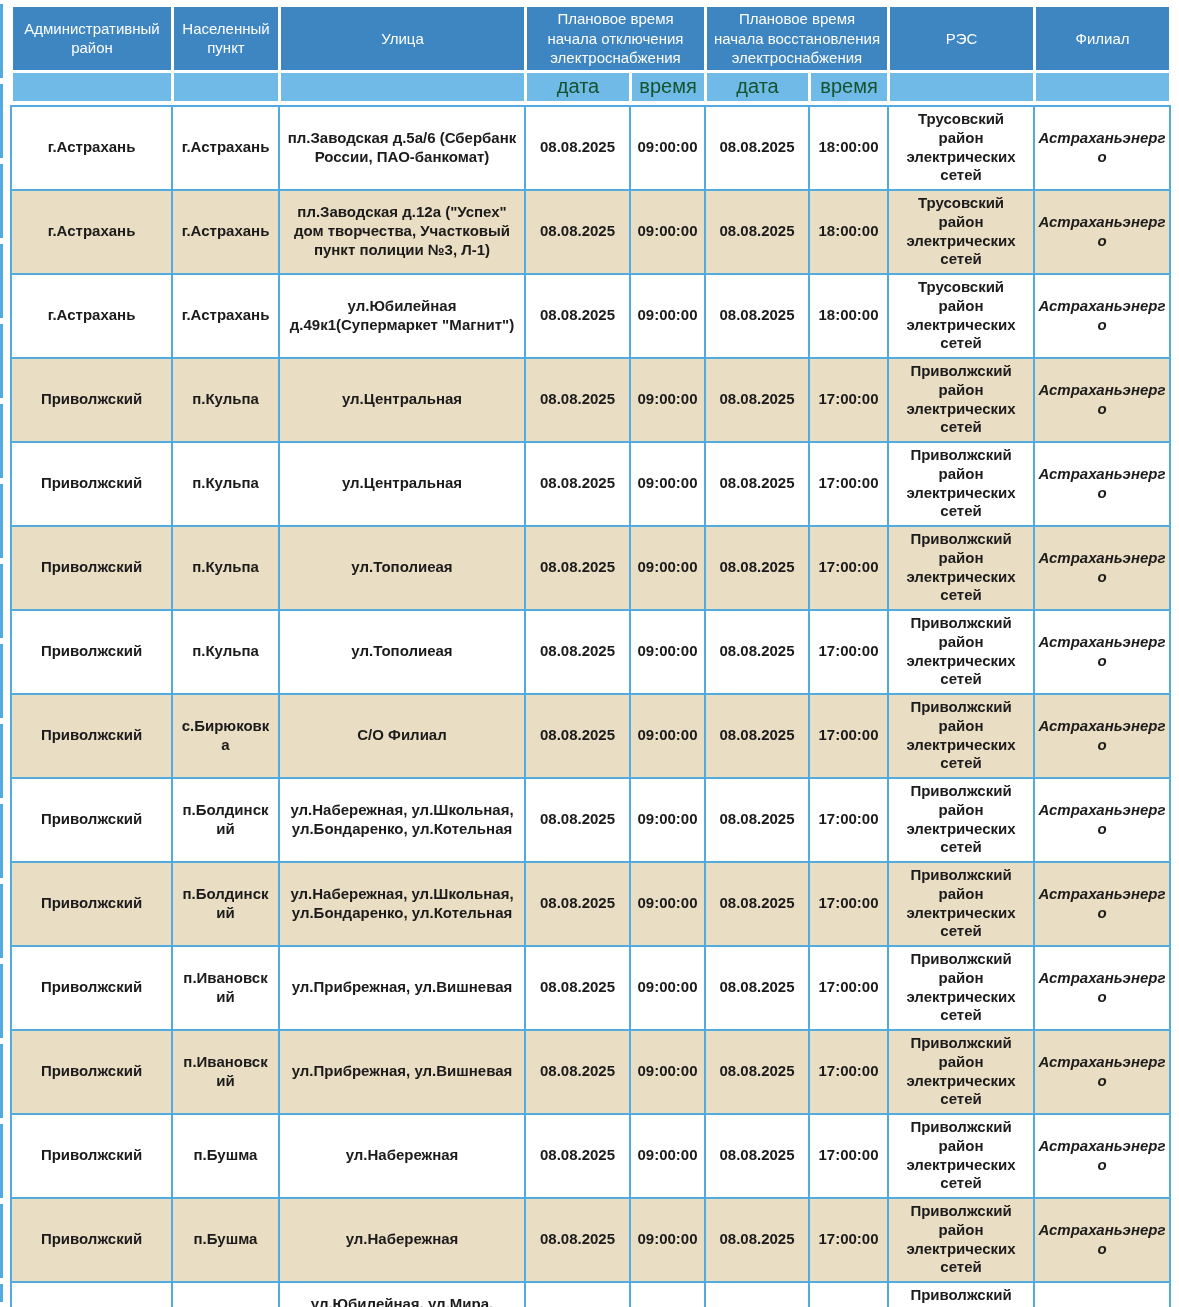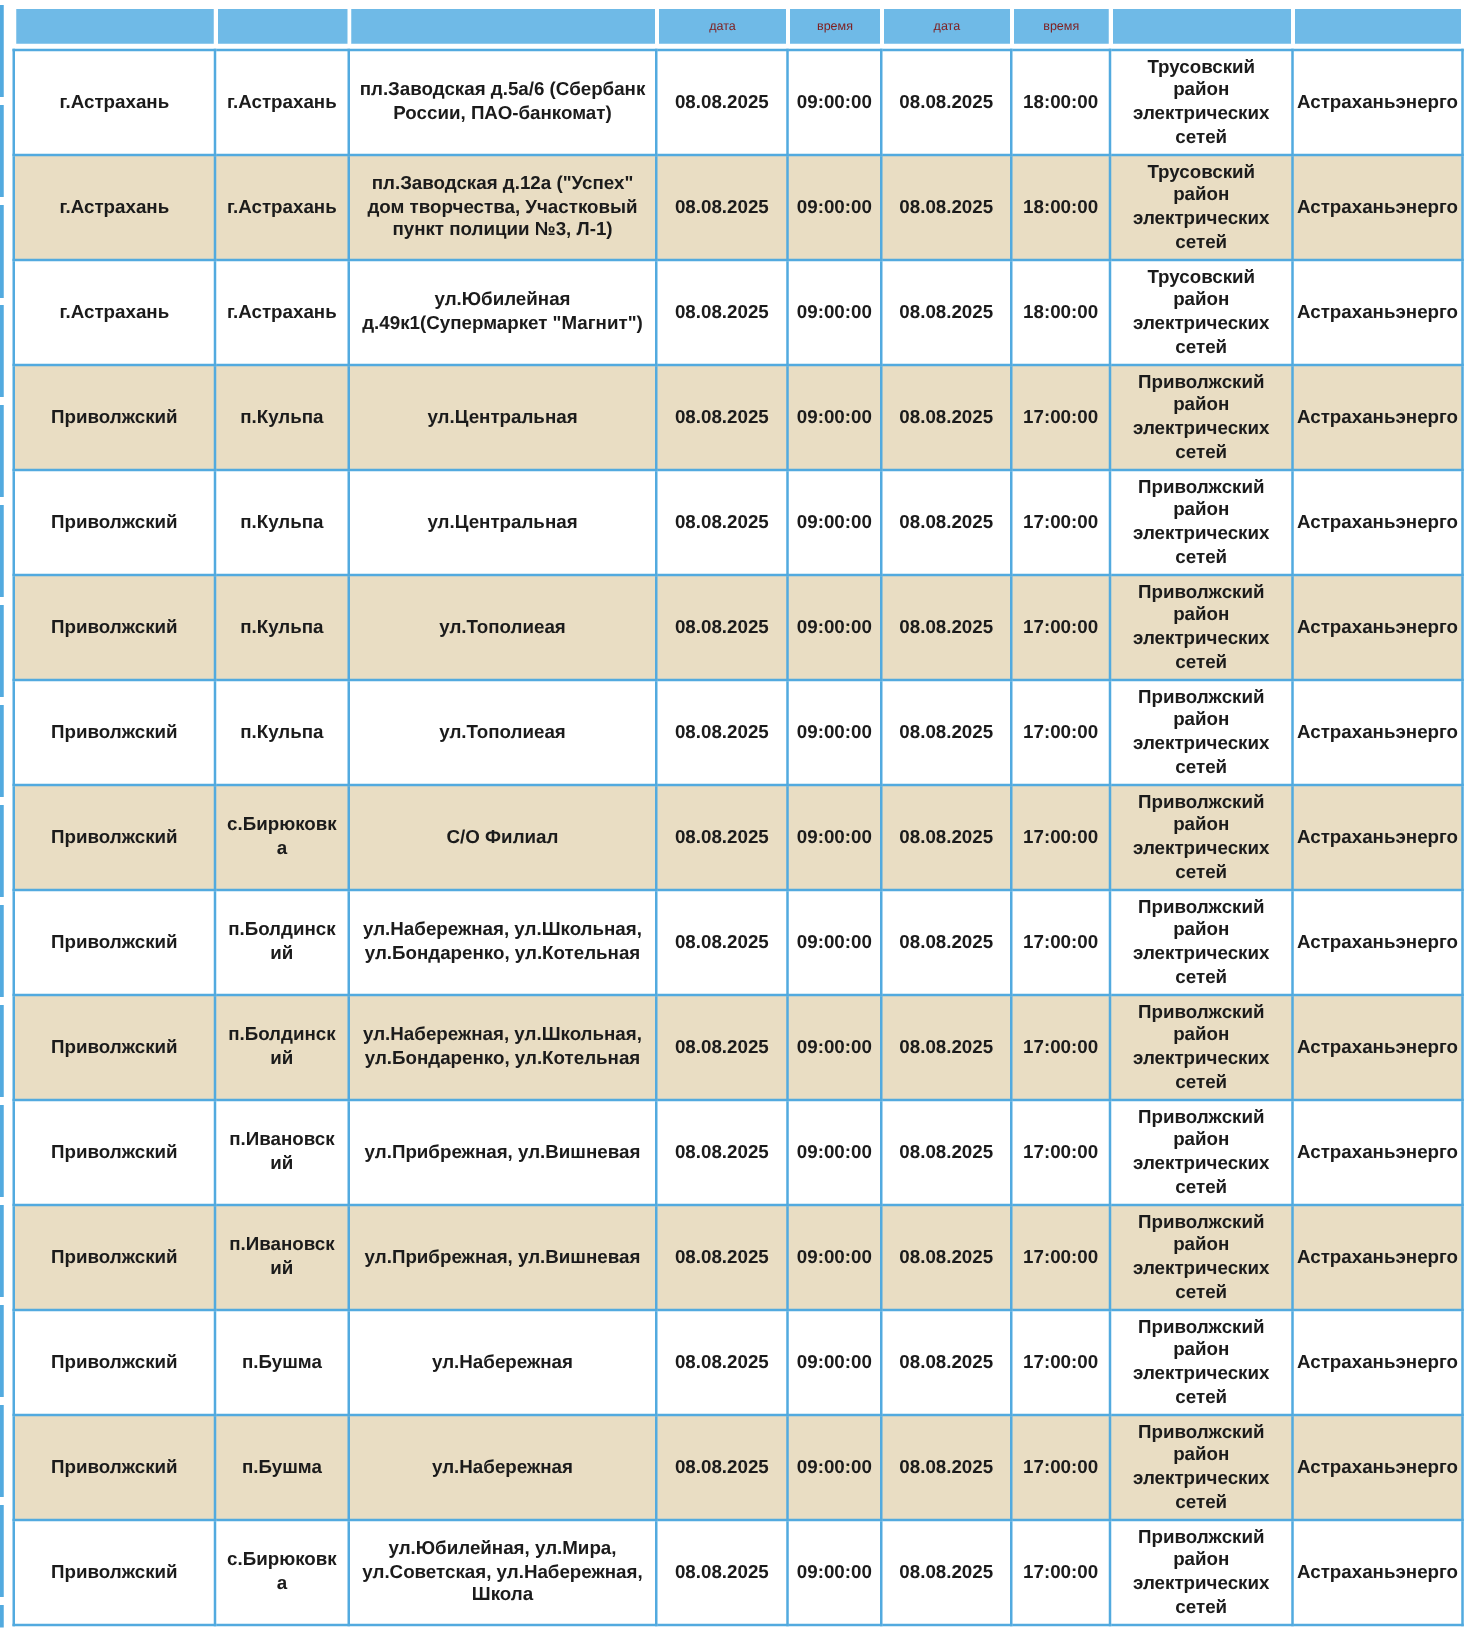--- a/index.html
+++ b/index.html
@@ -103,6 +103,15 @@
           <col style="width:136px">
       </colgroup>
       <tbody>
+          <tr class="main-row">
+        <th>Административный район</th>
+        <th>Населенный пункт</th>
+        <th>Улица</th>
+        <th colspan="2">Плановое время начала отключения электроснабжения</th>
+        <th colspan="2">Плановое время начала восстановления электроснабжения</th>
+        <th>РЭС</th>
+        <th>Филиал</th>
+      </tr>
       <tr class="sub-row">
         <th></th>
         <th></th>

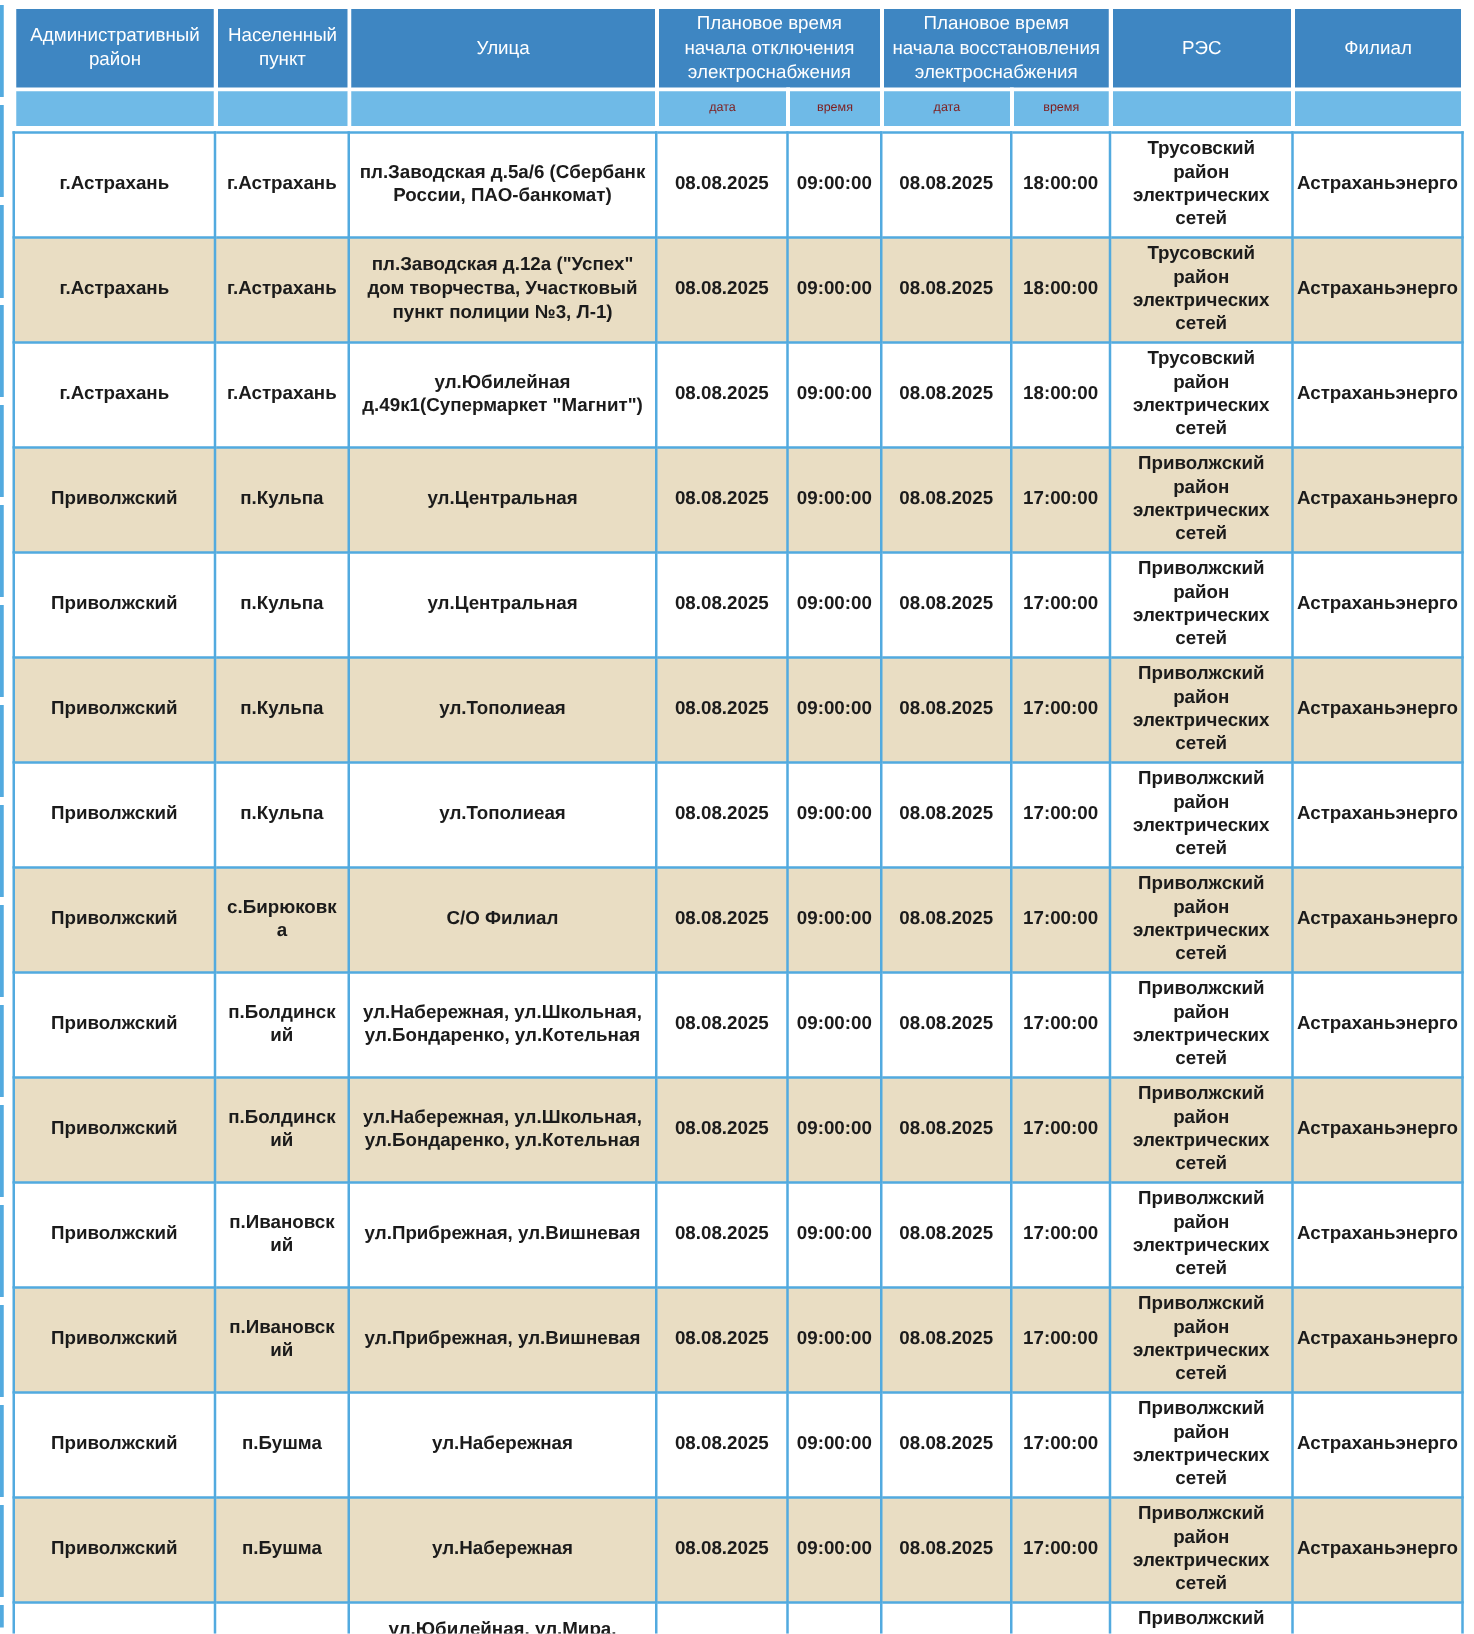--- a/index.html
+++ b/index.html
@@ -53,8 +53,8 @@
   }
   .header-table .sub-row th {
     background: #6fbae7;
-    color: #7f1d1d;
-    font-size: 10px;
+    color: #14532d;
+    font-size: 20px;
     height: 24px;
   }
   

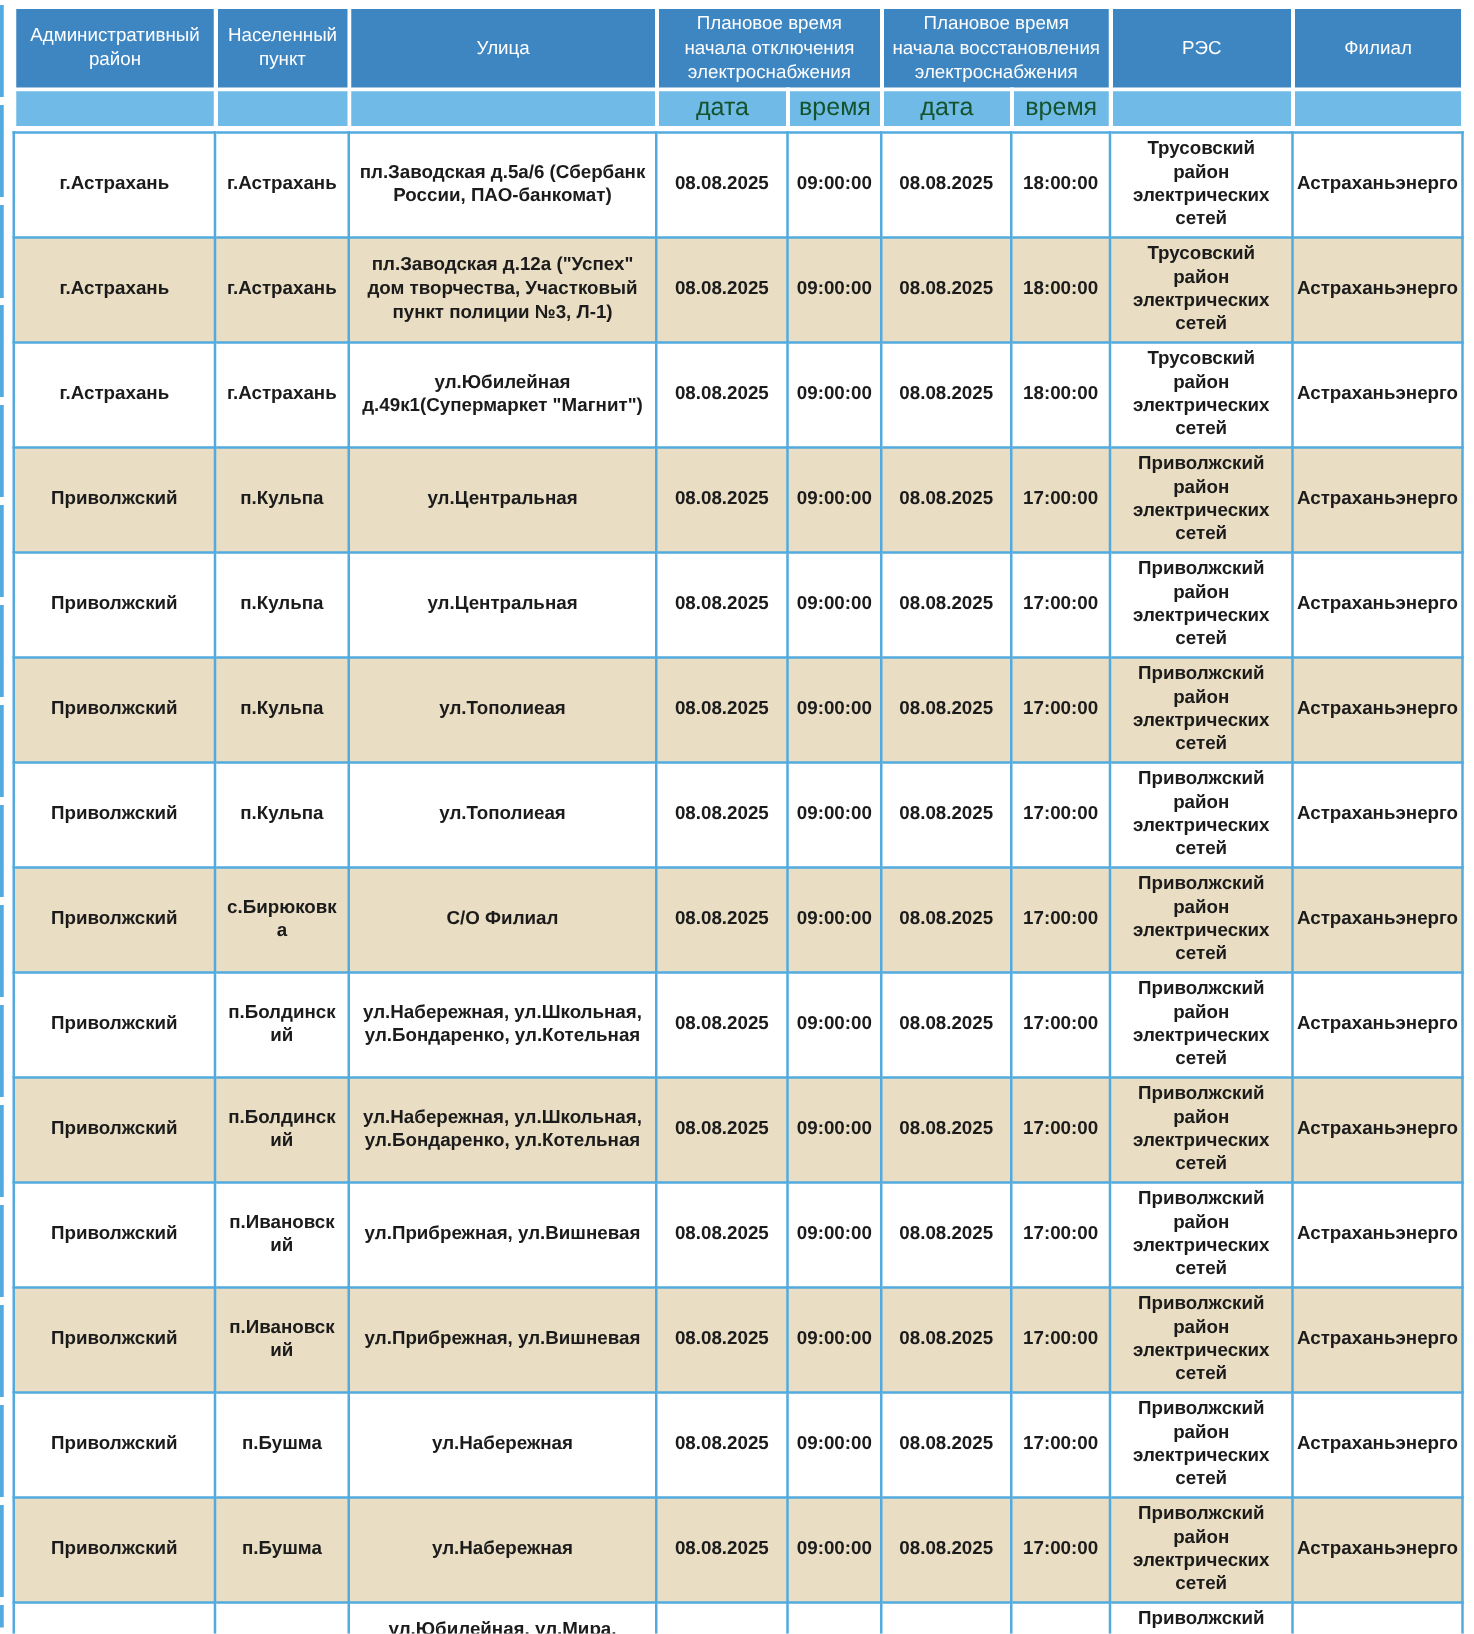--- a/index.html
+++ b/index.html
@@ -80,6 +80,7 @@
   }
   .body-table td.branch-cell {
     padding: 3px 2px;
+    font-style: italic;
   }
 </style>
 </head>

